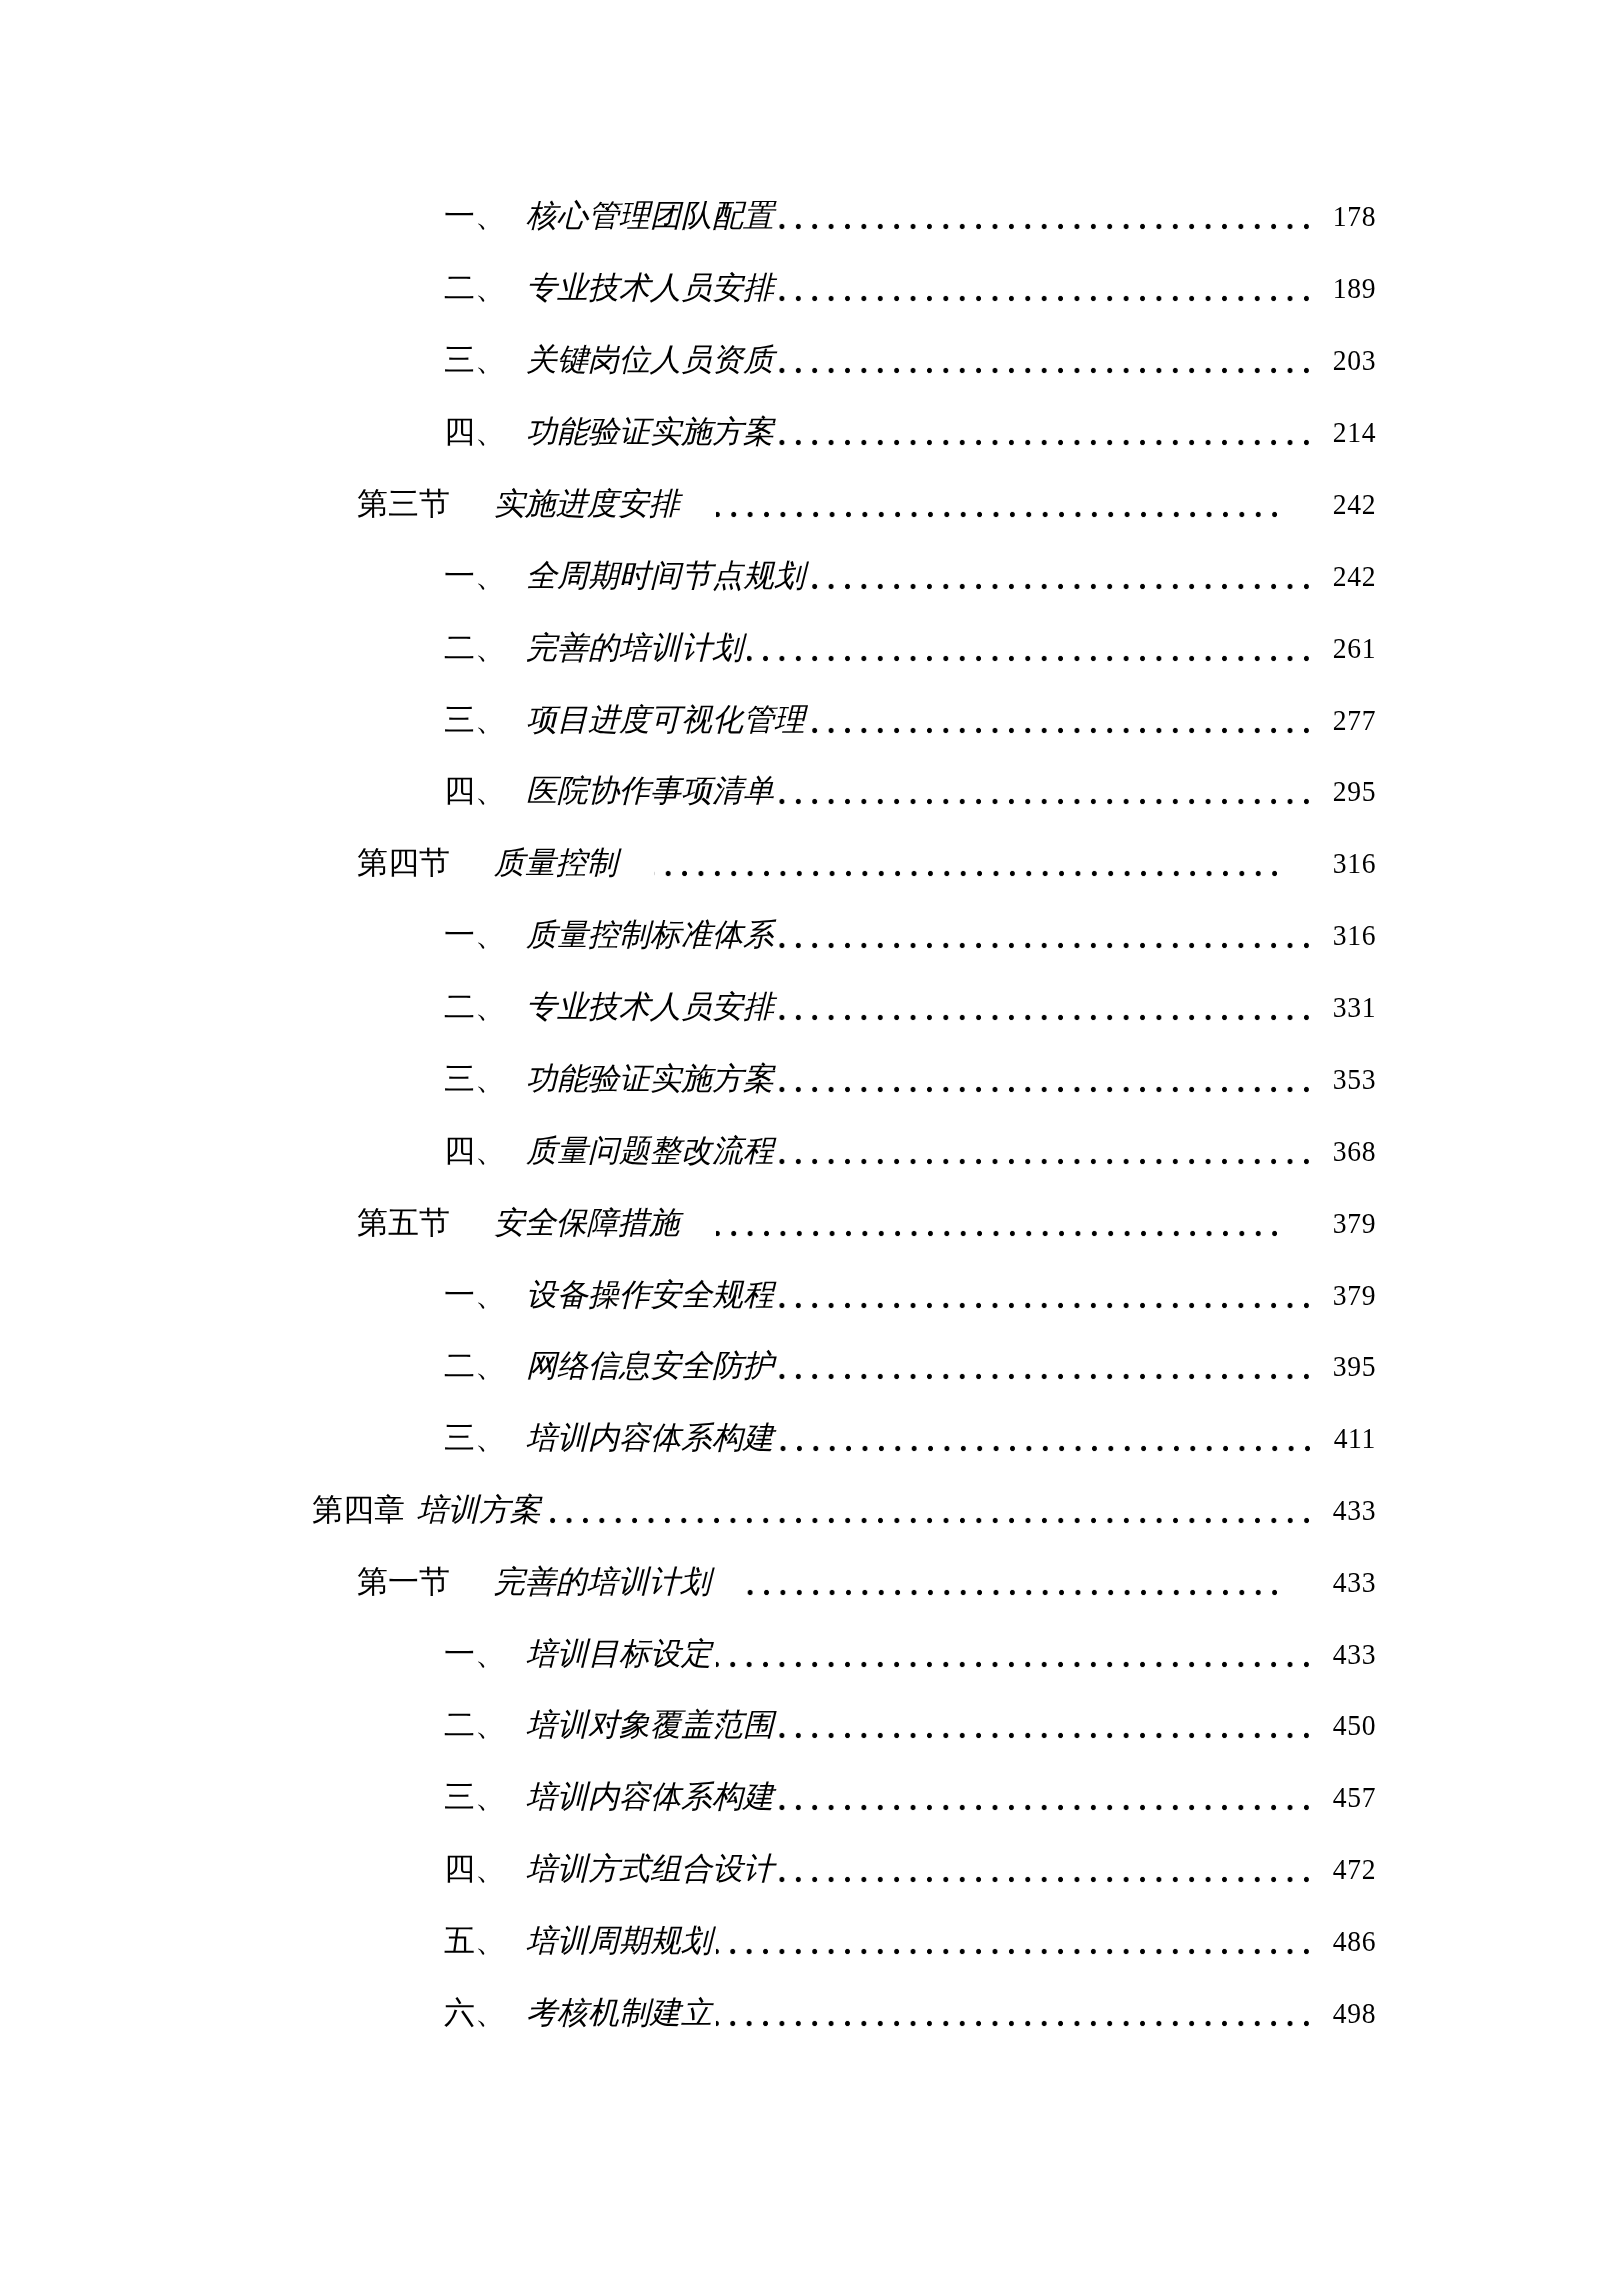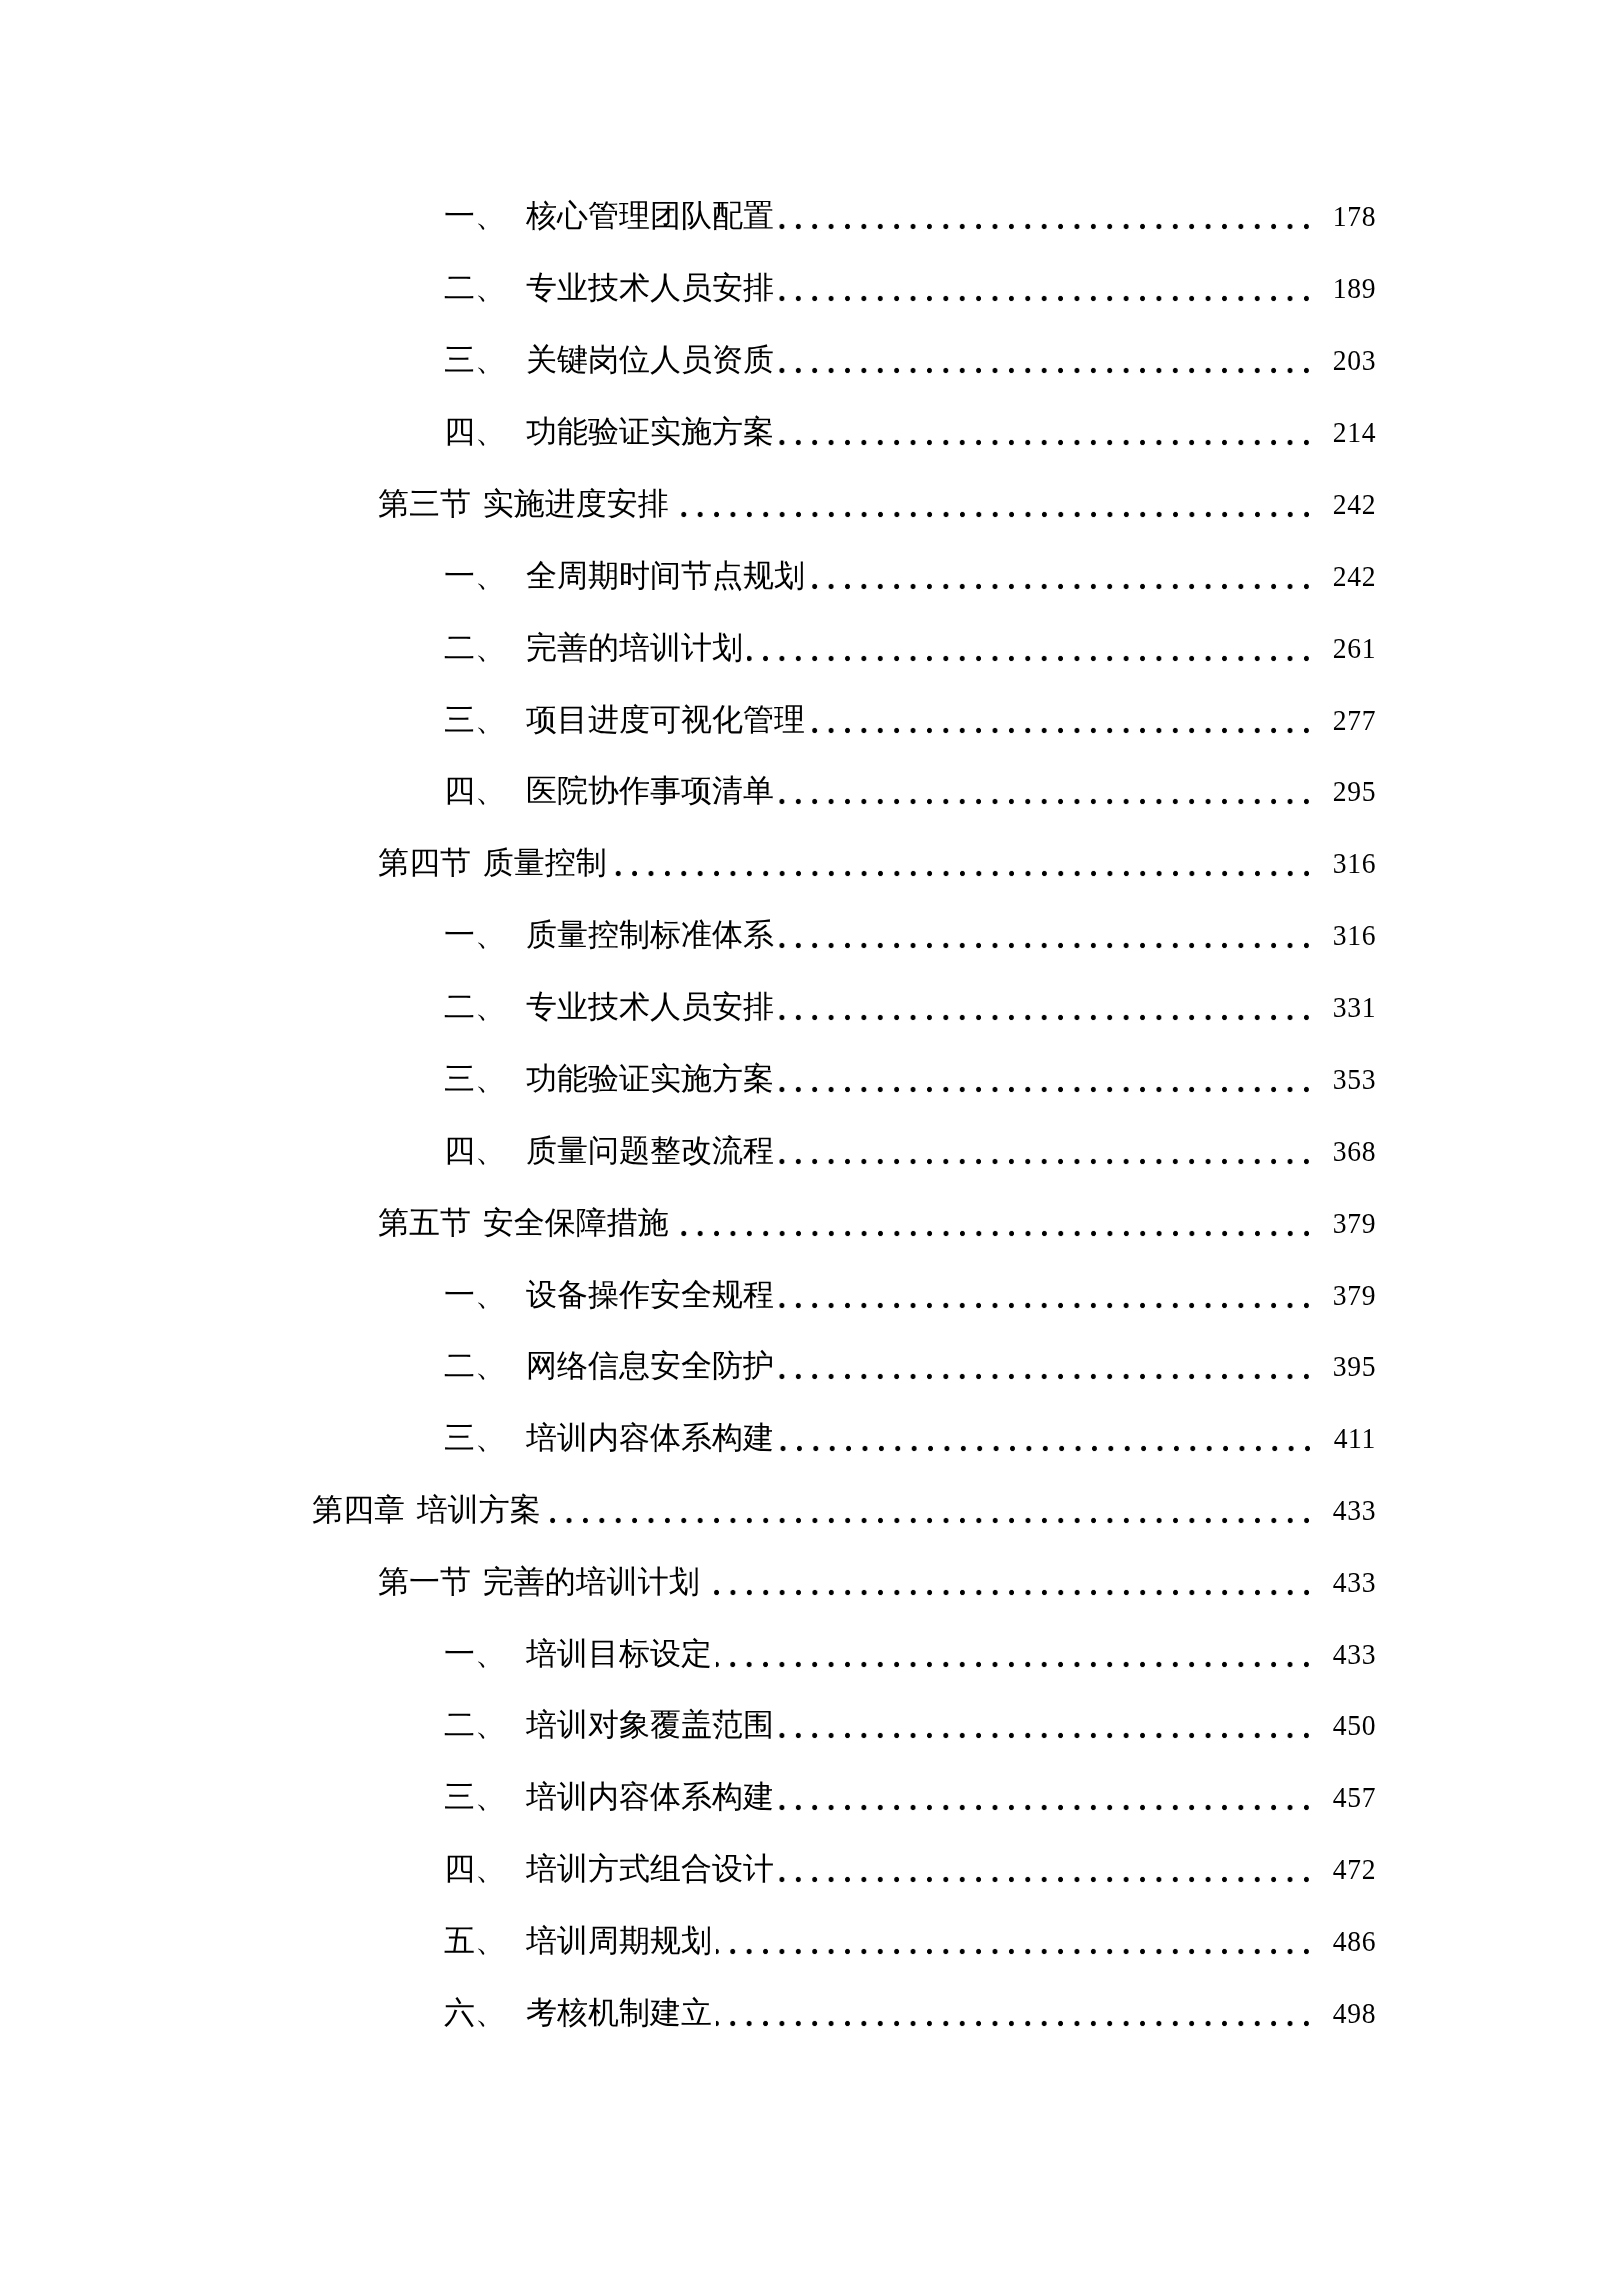--- a/index.html
+++ b/index.html
@@ -25,7 +25,7 @@
   .toc-row.level-3 { left: 444px; }
   .num-label { display: inline-block; width: 82px; flex: 0 0 auto; }
   .prefix { flex: 0 0 auto; margin-right: 11.8px; }
-  .title { flex: 0 0 auto; }
+  .title { flex: 0 0 auto; font-style: italic; }
   .leader {
     flex: 1 1 auto;
     height: 39px;

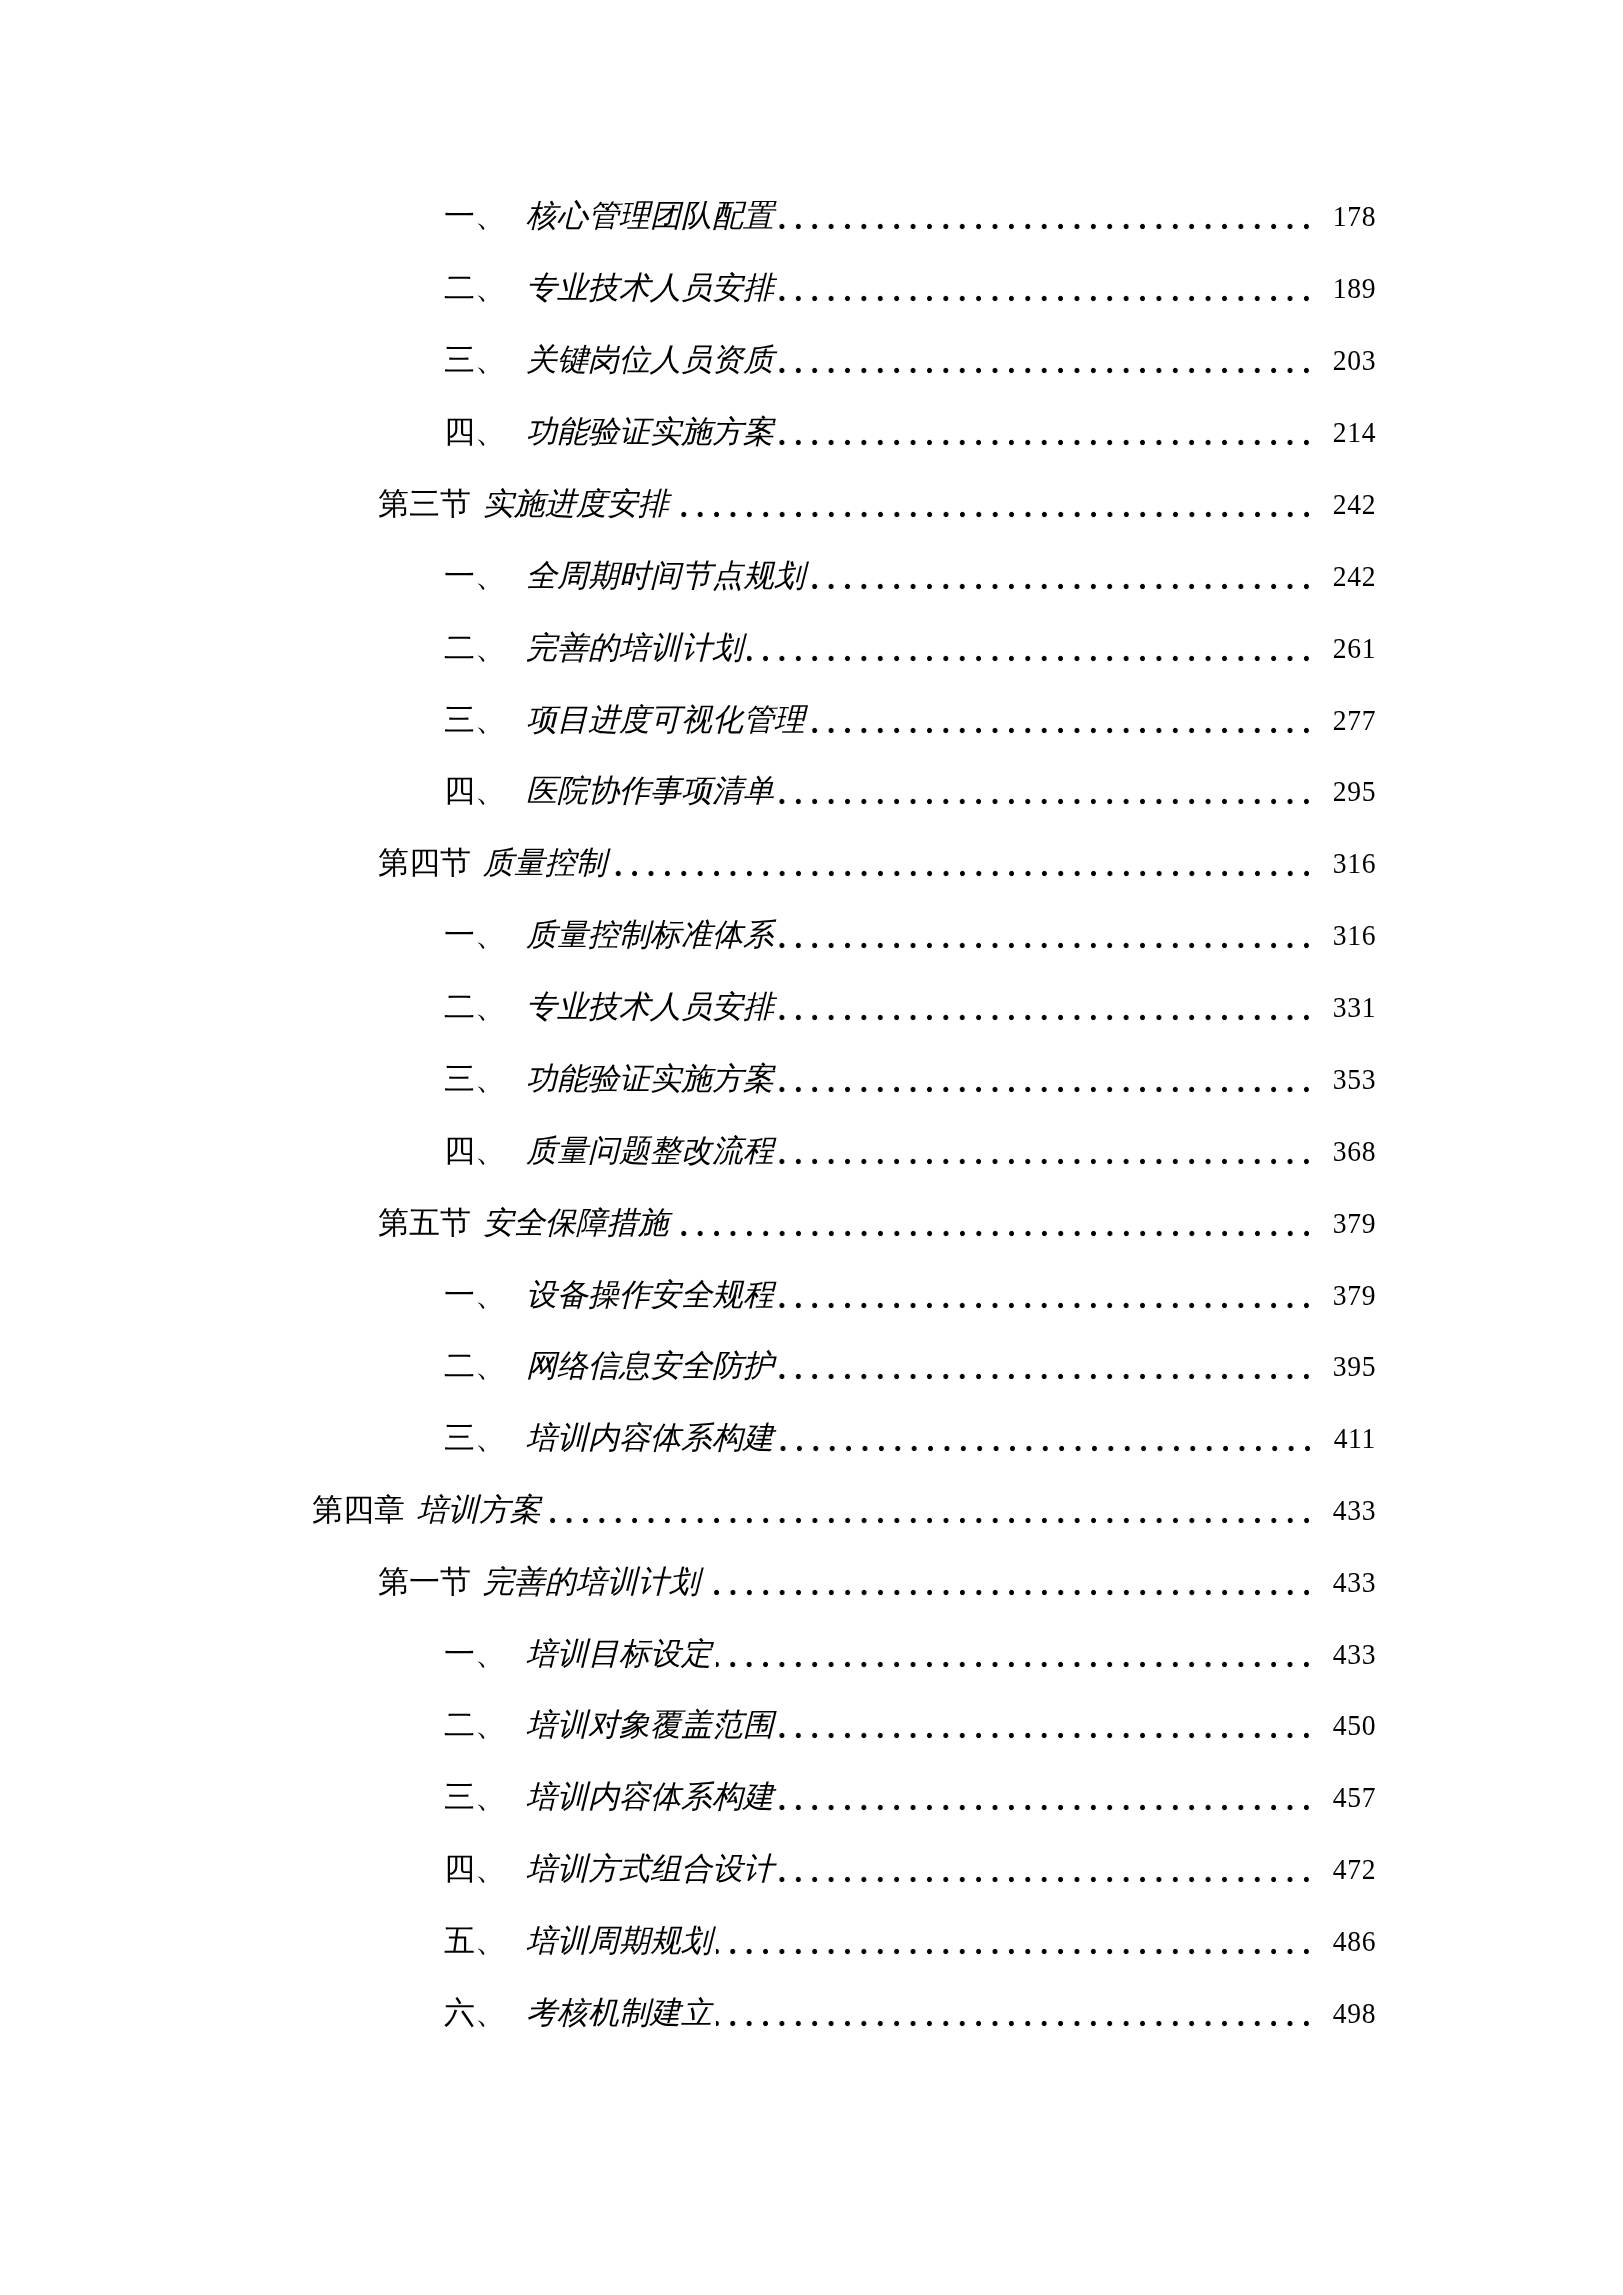--- a/index.html
+++ b/index.html
@@ -21,7 +21,7 @@
     white-space: nowrap;
   }
   .toc-row.level-1 { left: 312px; align-items: flex-end; }
-  .toc-row.level-2 { left: 378px; }
+  .toc-row.level-2 { left: 357px; gap: 32px; }
   .toc-row.level-3 { left: 444px; }
   .num-label { display: inline-block; width: 82px; flex: 0 0 auto; }
   .prefix { flex: 0 0 auto; margin-right: 11.8px; }

